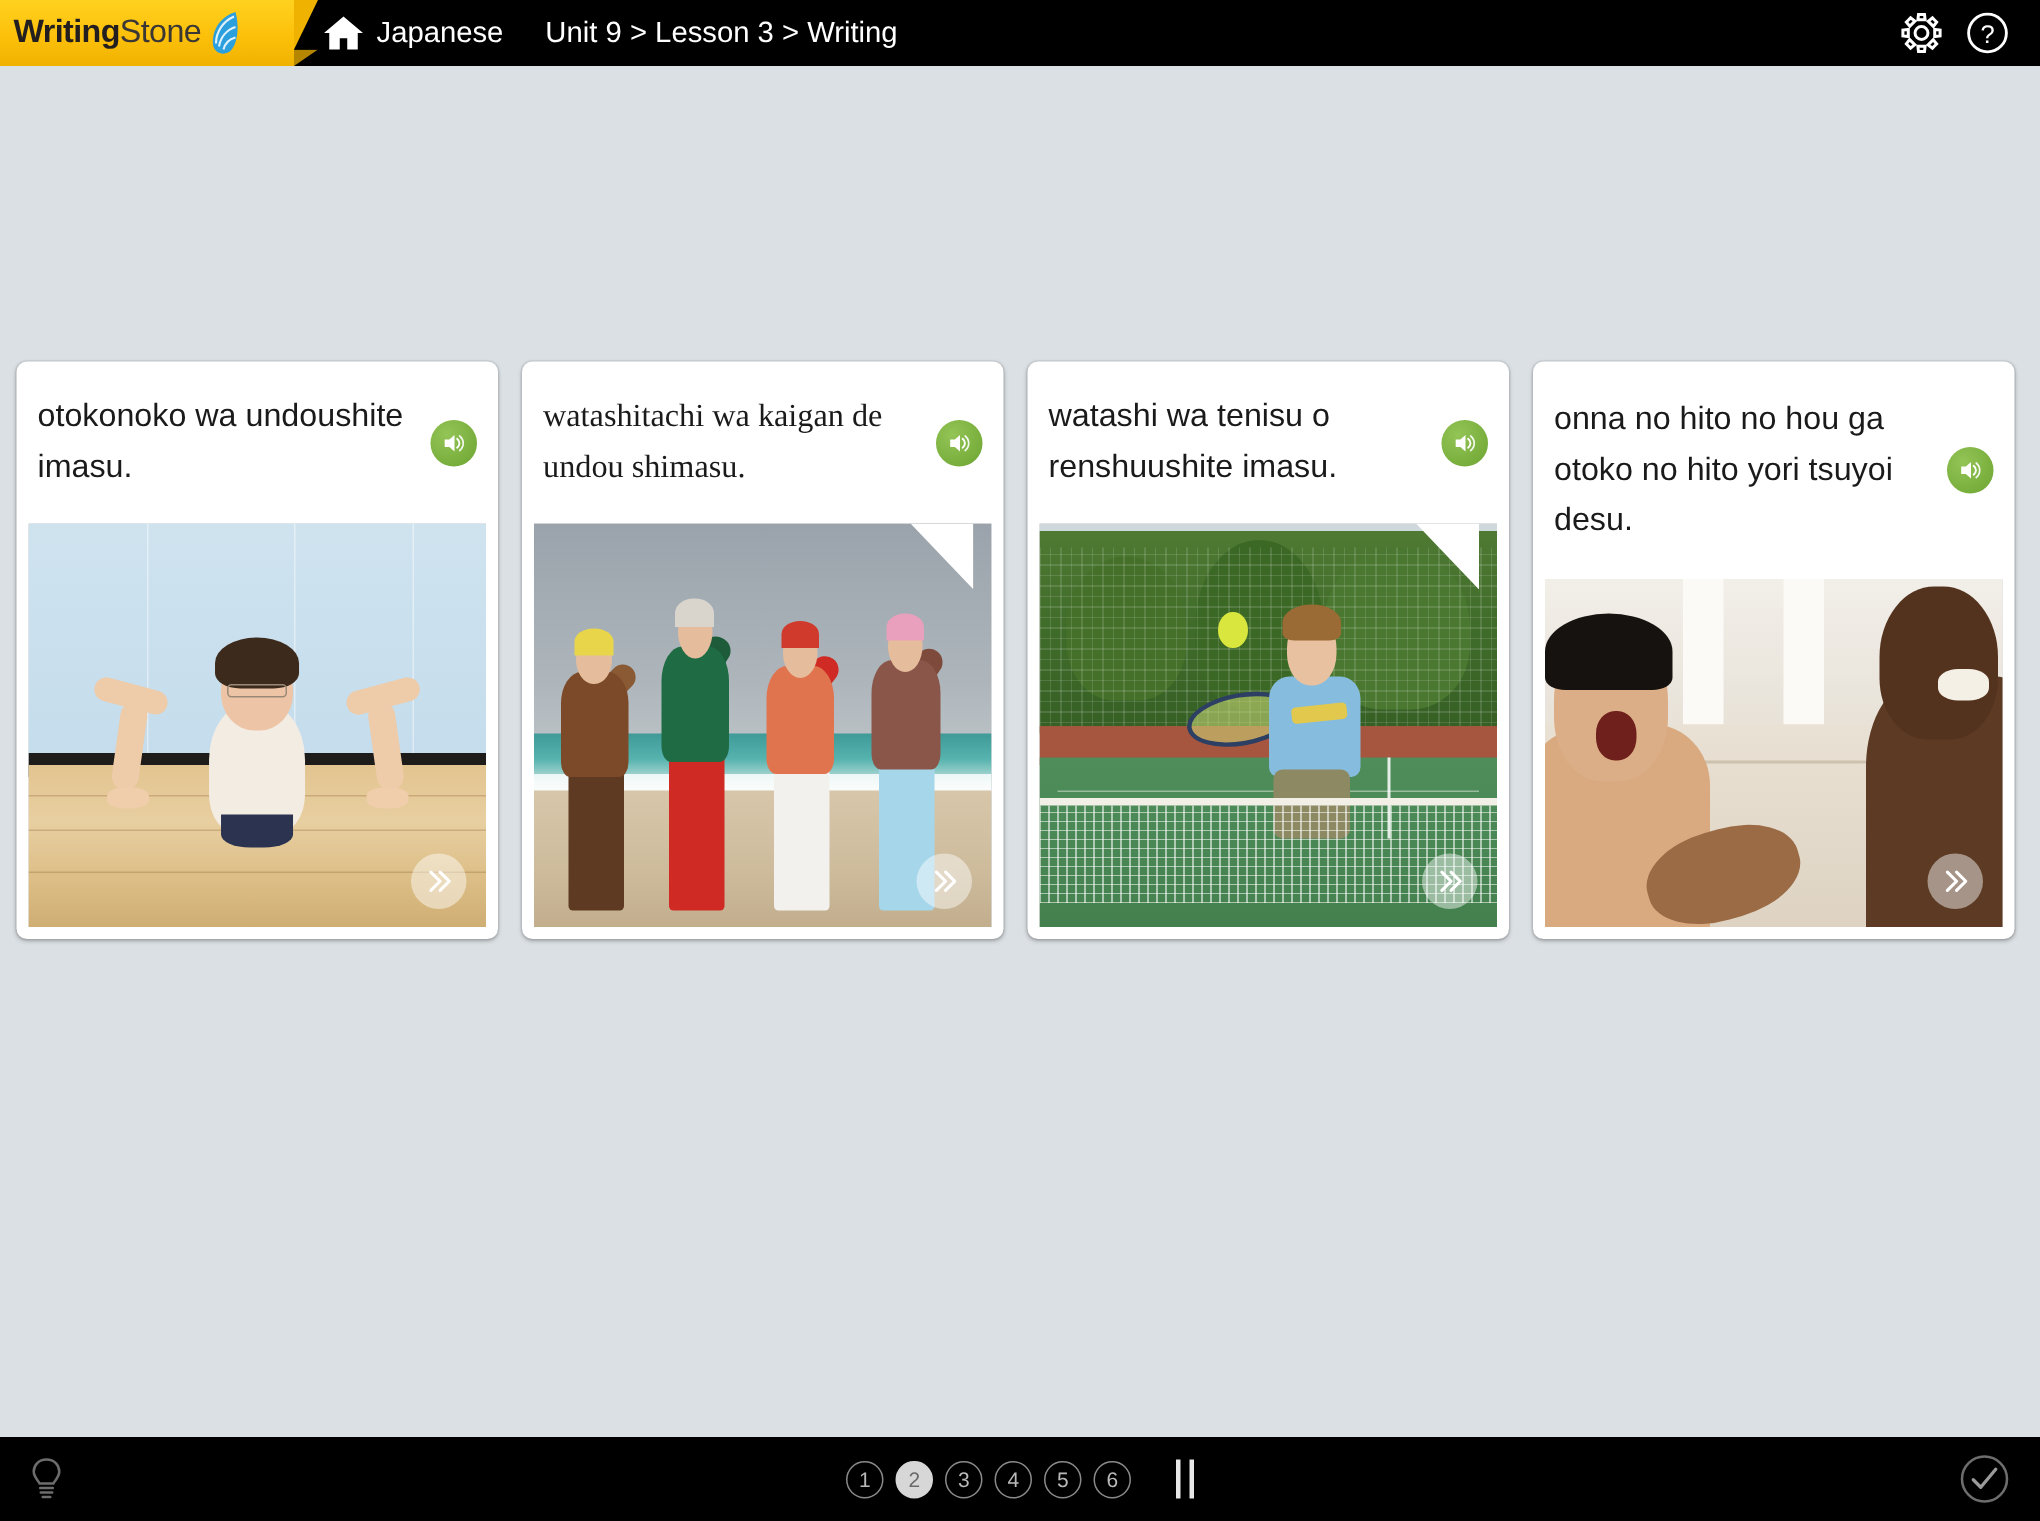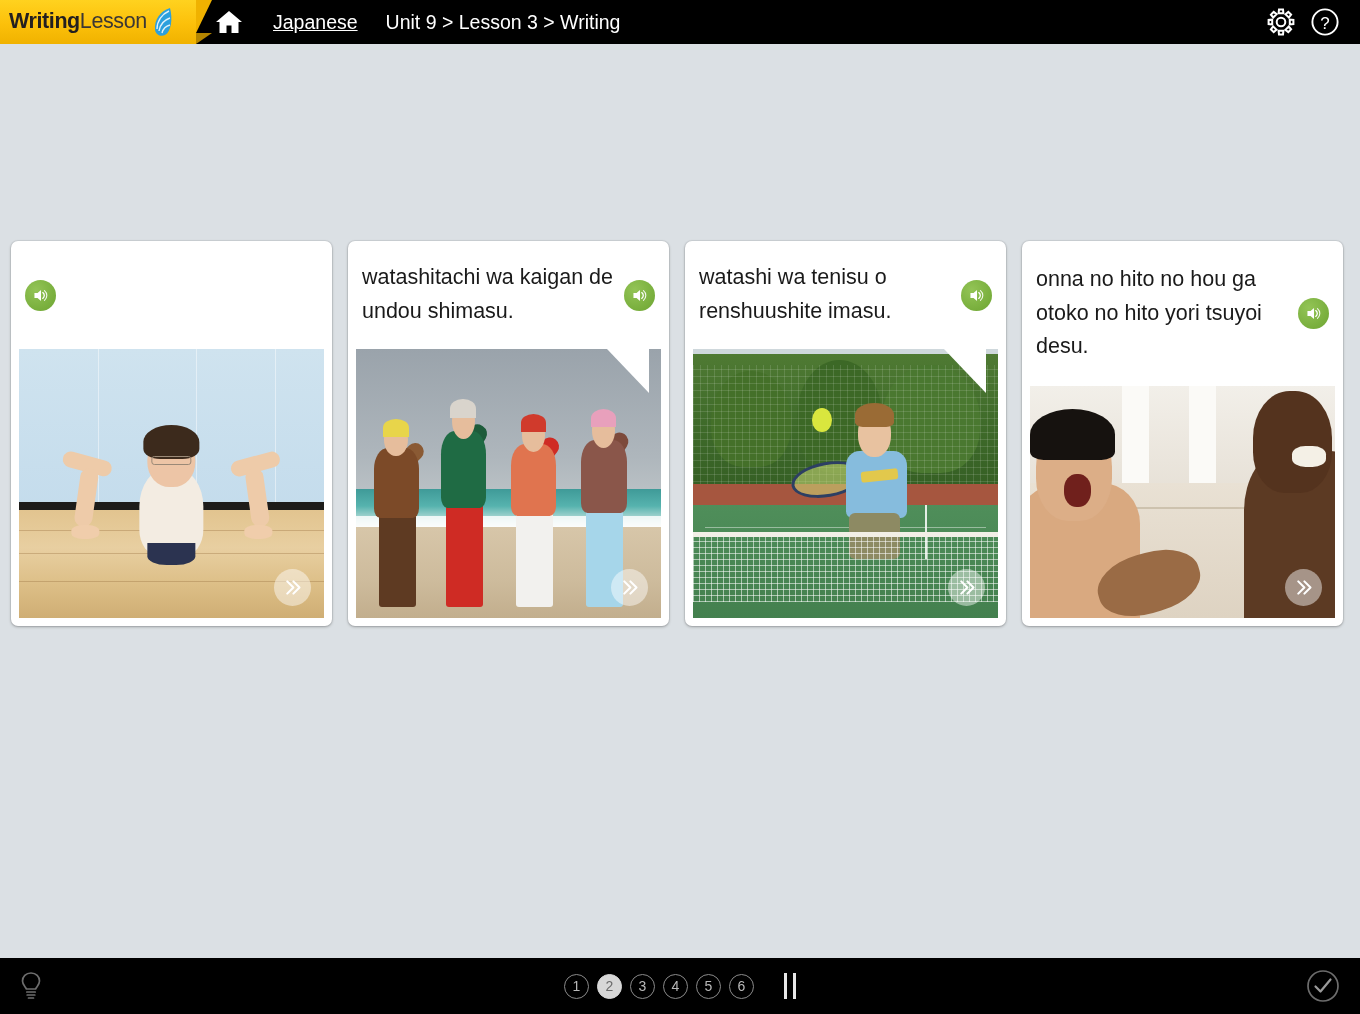--- a/index.html
+++ b/index.html
@@ -350,7 +350,7 @@
 
   <div class="logo-banner">
     <div class="logo-text">
-      <span class="lg-rosetta">Writing</span><span class="lg-stone">Lesson</span>
+      <span class="lg-rosetta">Writing</span><span class="lg-stone">Stone</span>
     </div>
     <span class="logo-mark">
       <svg viewBox="0 0 22 30" width="22" height="30">

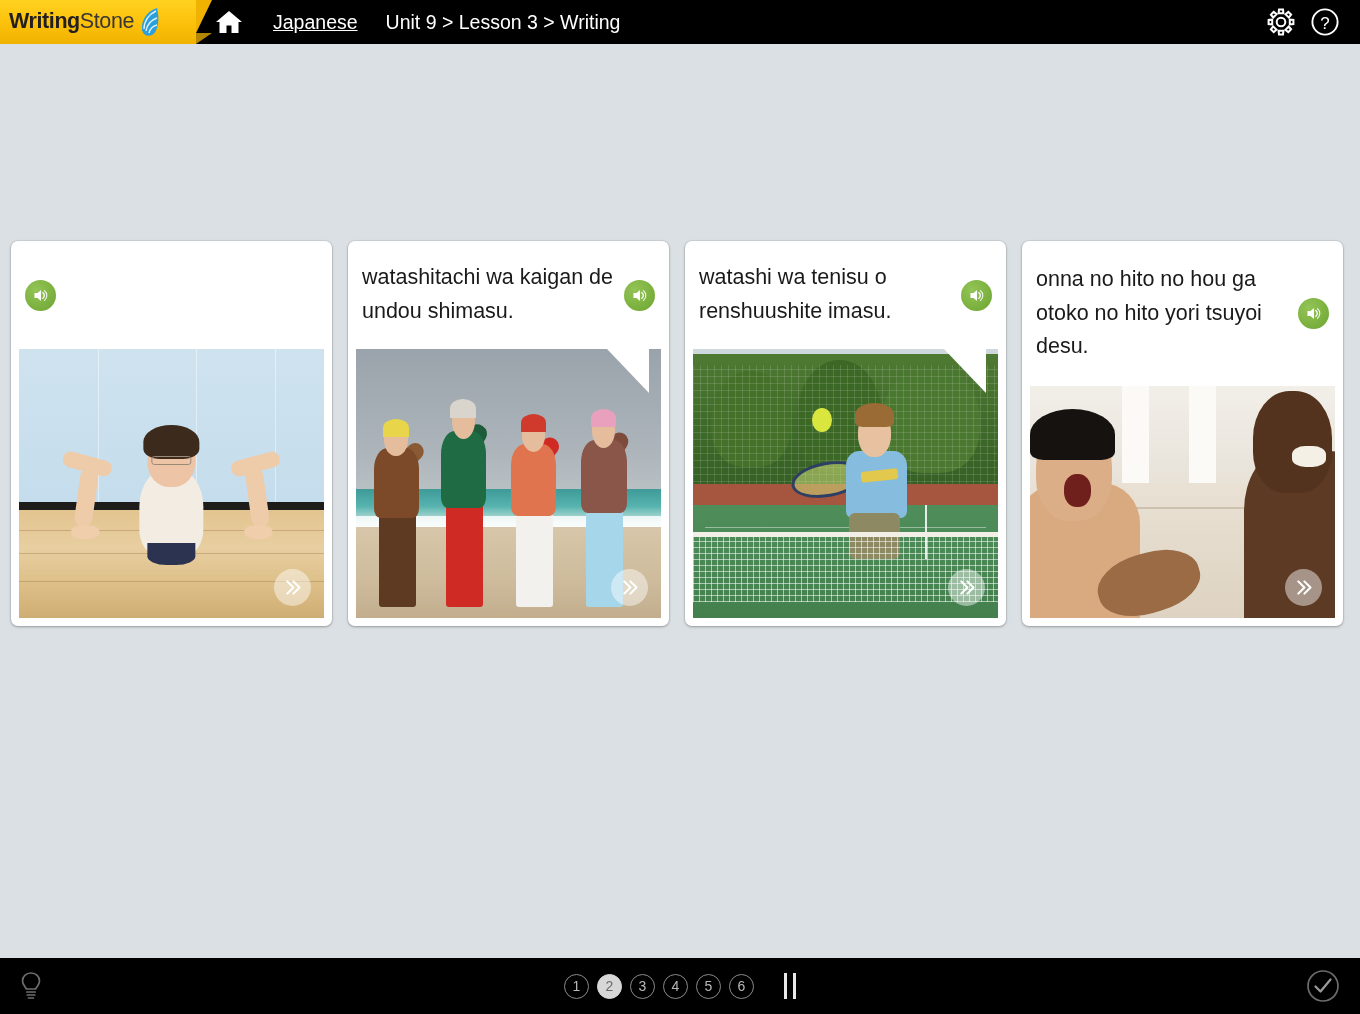--- a/index.html
+++ b/index.html
@@ -86,10 +86,9 @@
   .nav-lang {
     color: #fff;
     font-size: 19.5px;
-    margin-left: 29px;
+    margin-left: 7px;
     white-space: nowrap;
     cursor: pointer;
-    text-decoration: underline;
   }
 
   .nav-breadcrumb {

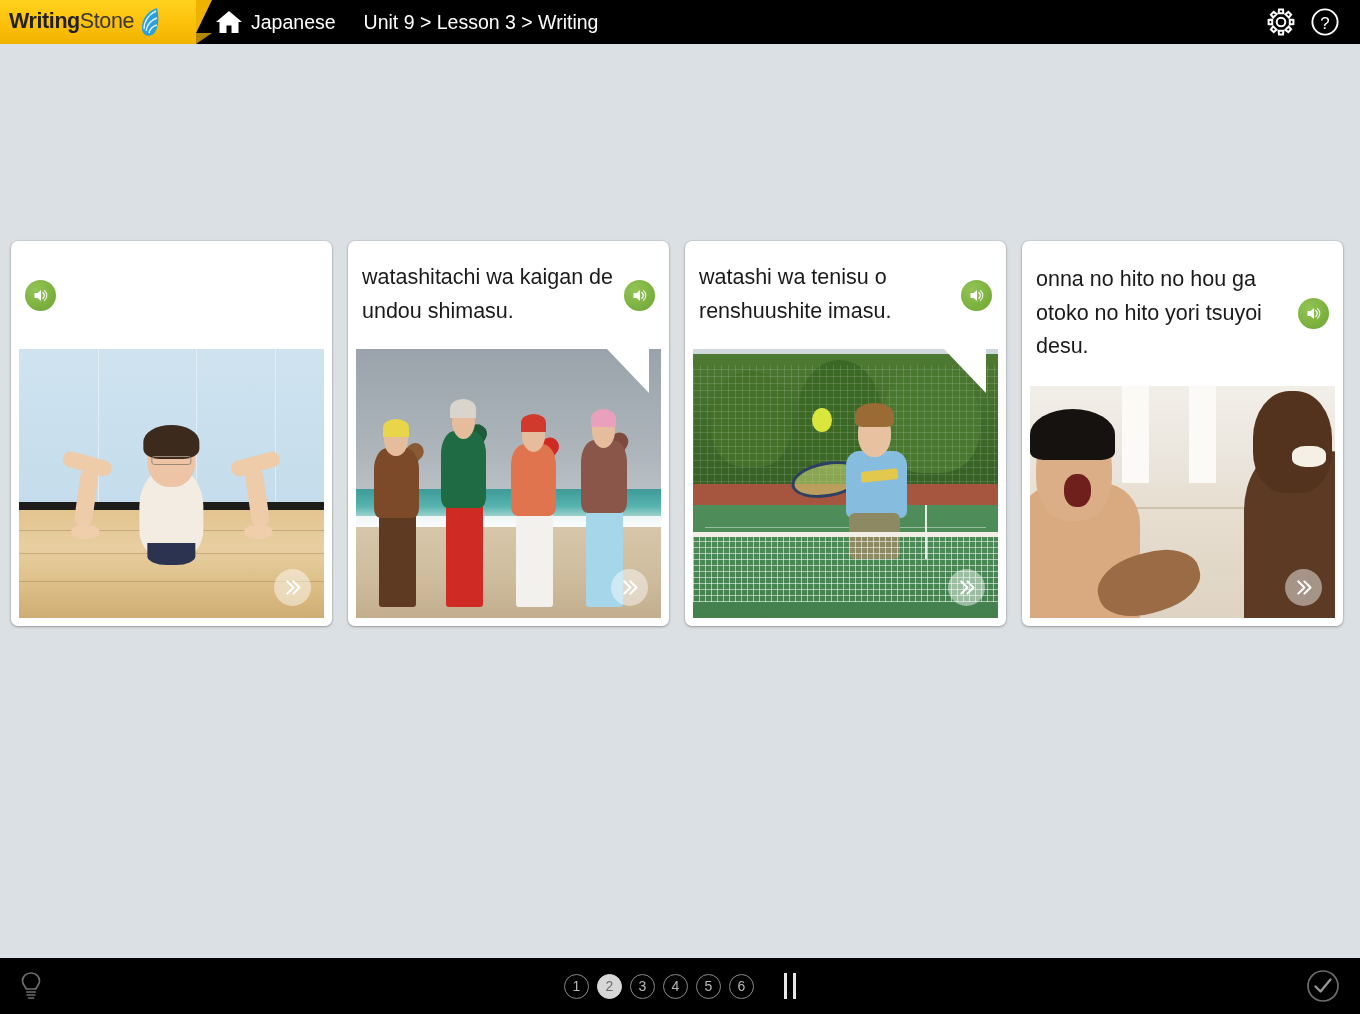--- a/index.html
+++ b/index.html
@@ -399,6 +399,7 @@
 
   <div class="card">
     <div class="card-textbox">
+      <div class="card-phrase">otokonoko wa undoushite imasu.</div>
       <div class="speaker-btn">
         <svg viewBox="0 0 22 22" width="19" height="19">
           <path d="M4 8.2 L7.6 8.2 L11.6 4.6 L11.6 17.4 L7.6 13.8 L4 13.8 Z" fill="#ffffff"></path>

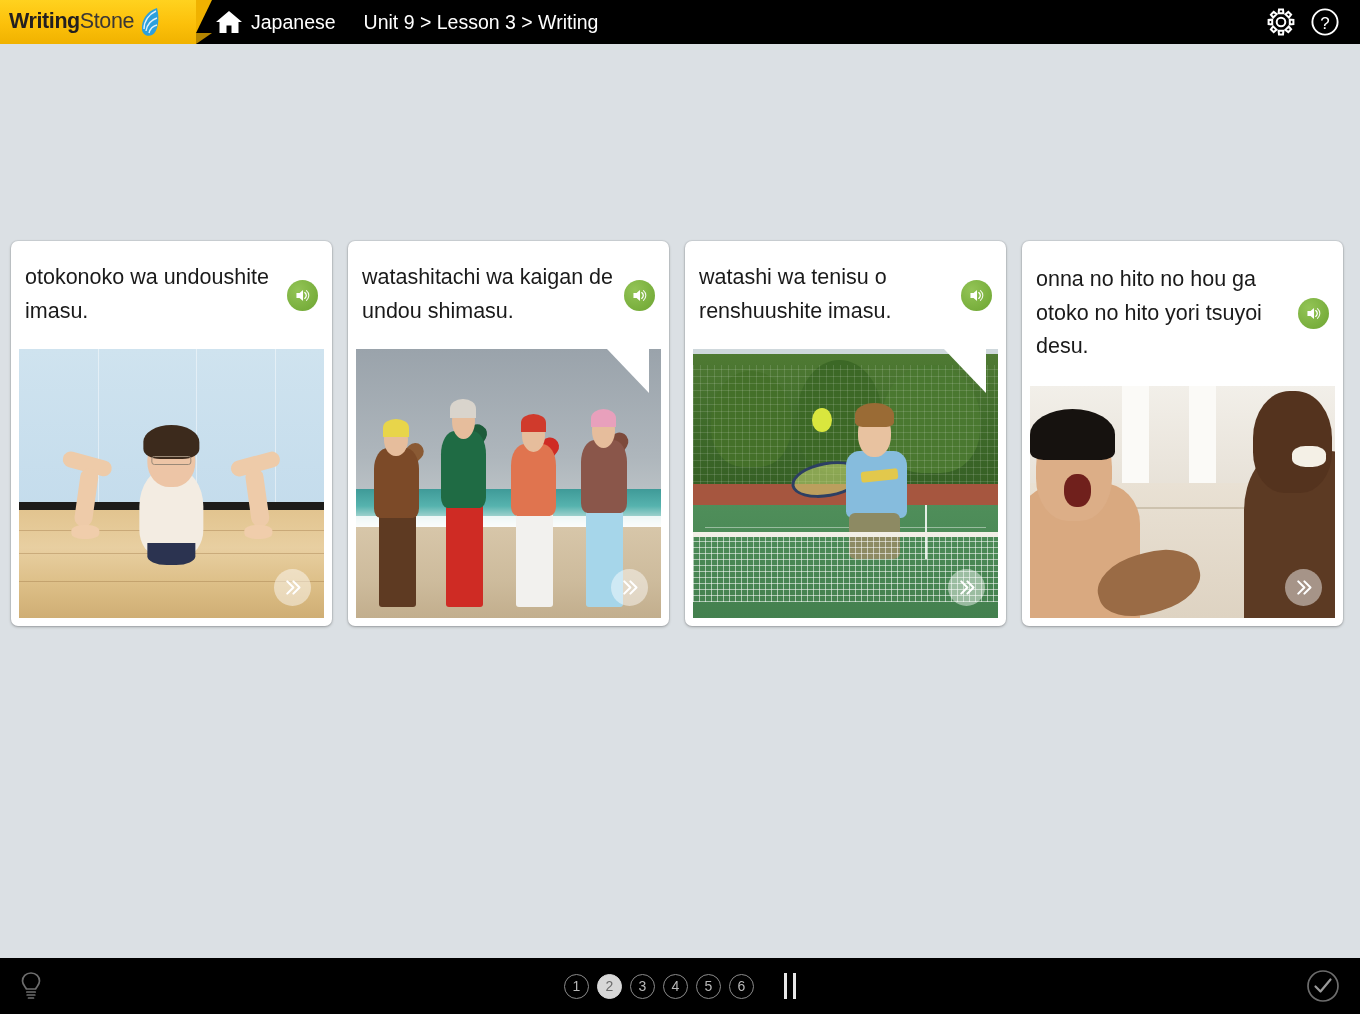--- a/index.html
+++ b/index.html
@@ -144,7 +144,7 @@
     padding: 6px 12px 6px 14px;
     min-height: 108px;
   }
-  .card-textbox.h2 { height: 105px; }
+  .card-textbox.h2 { height: 105px; font-family: Liberation Serif, serif; }
   .card-textbox.h3 { height: 145px; }
 
   .card-phrase {

